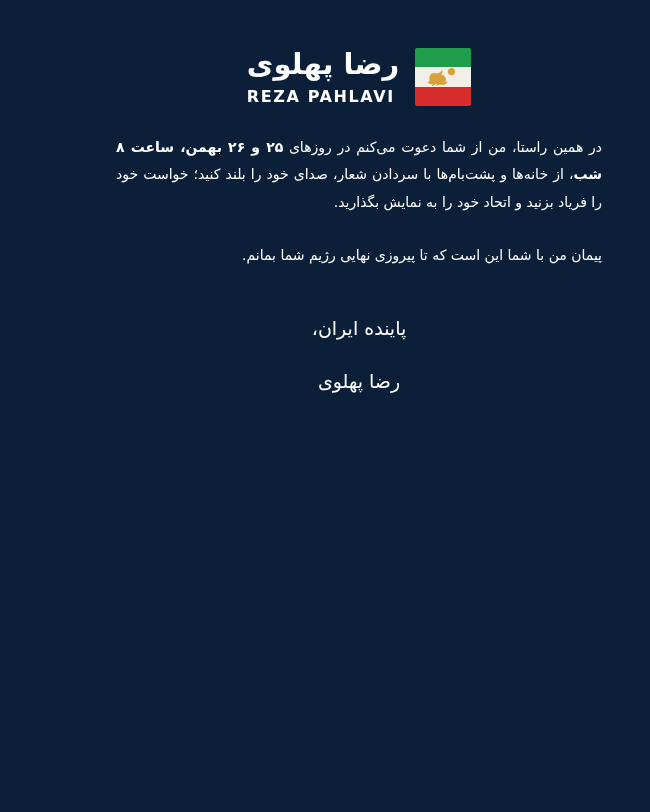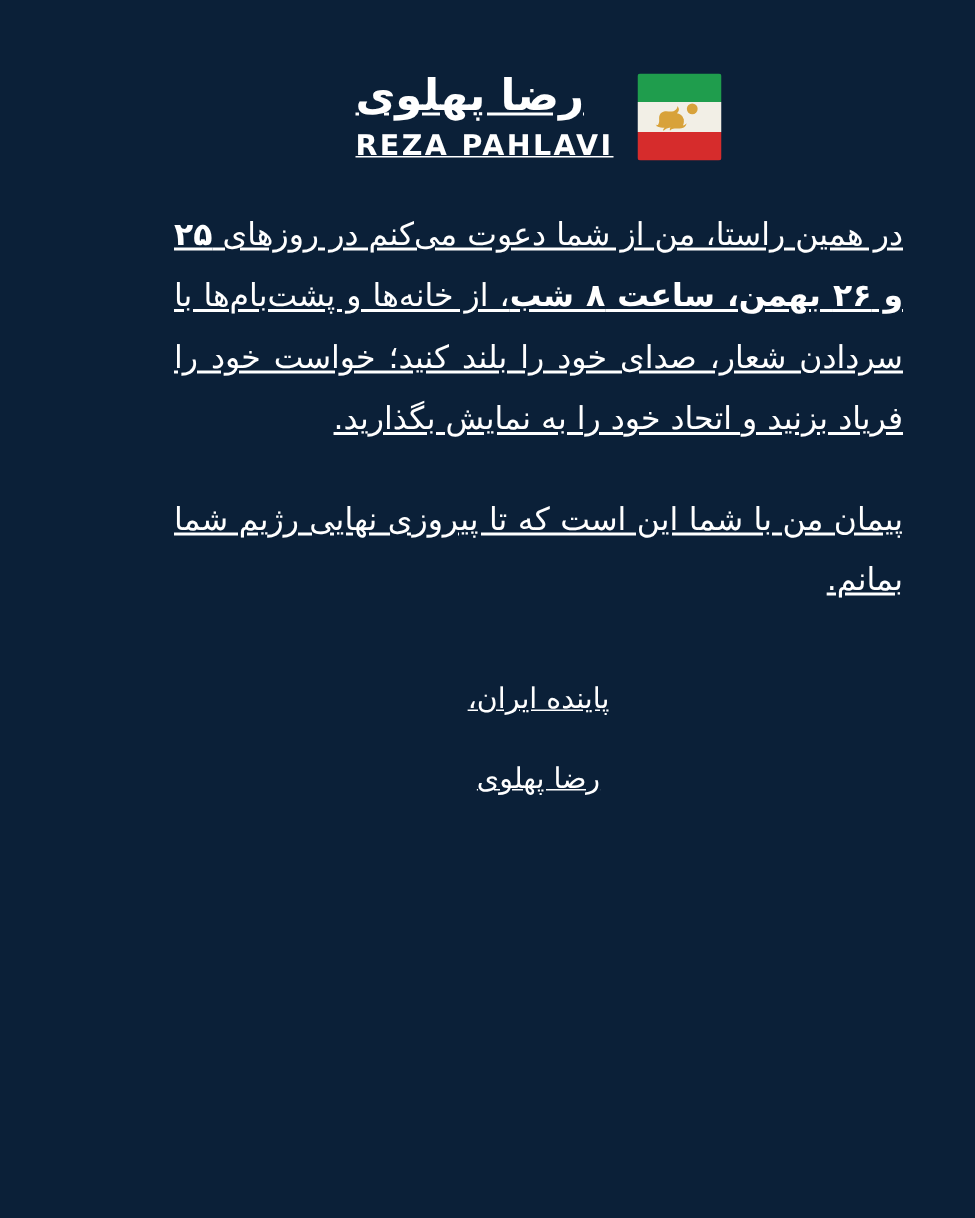--- a/index.html
+++ b/index.html
@@ -22,7 +22,6 @@
     height: 812px;
     background: #0b2038;
     padding: 12px;
-    text-decoration: underline;
   }
 
   

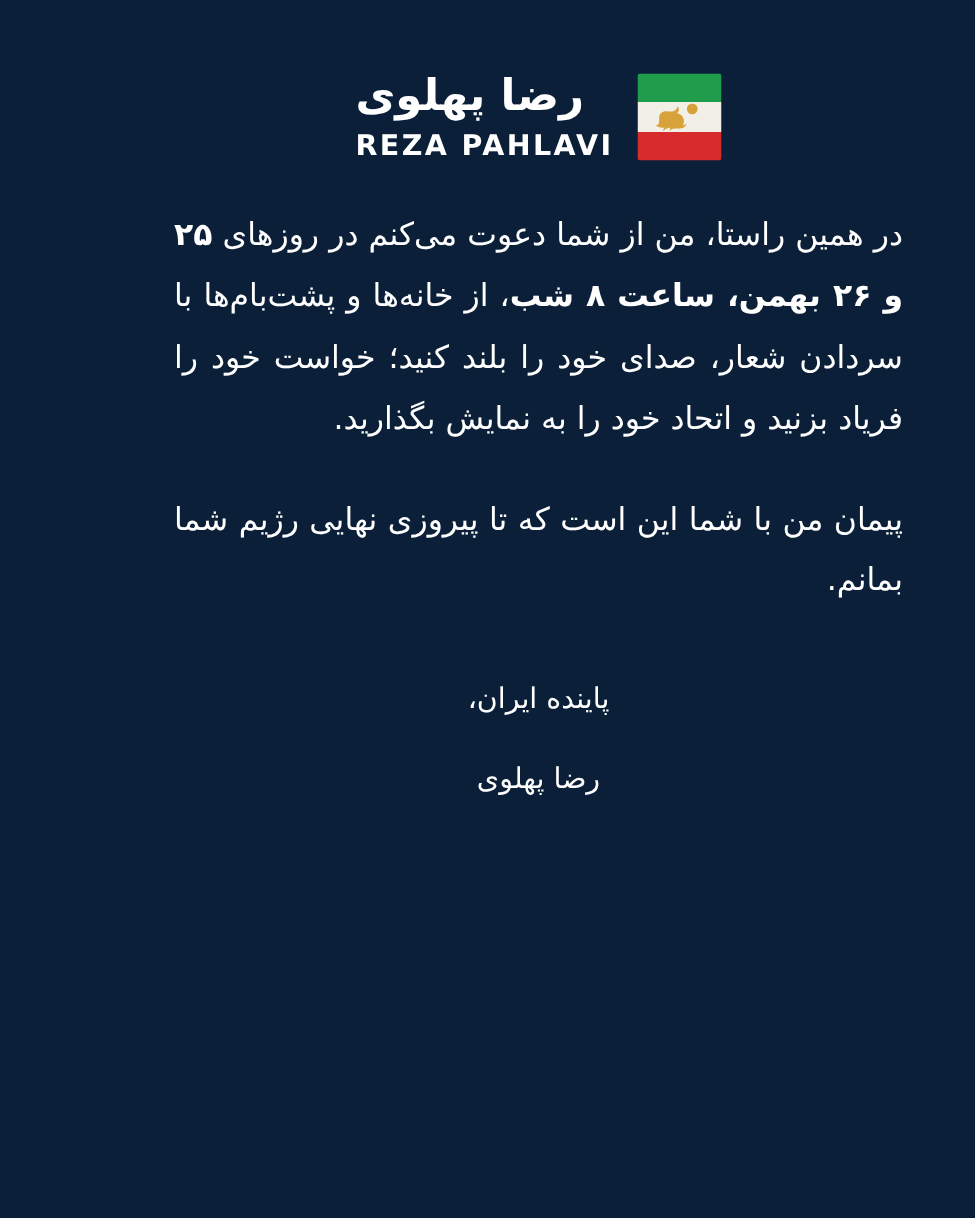--- a/index.html
+++ b/index.html
@@ -51,7 +51,7 @@
   }
 
   .brand-en {
-    font-size: 19px;
+    font-size: 16px;
     font-weight: bold;
     letter-spacing: 1.6px;
     color: #ffffff;

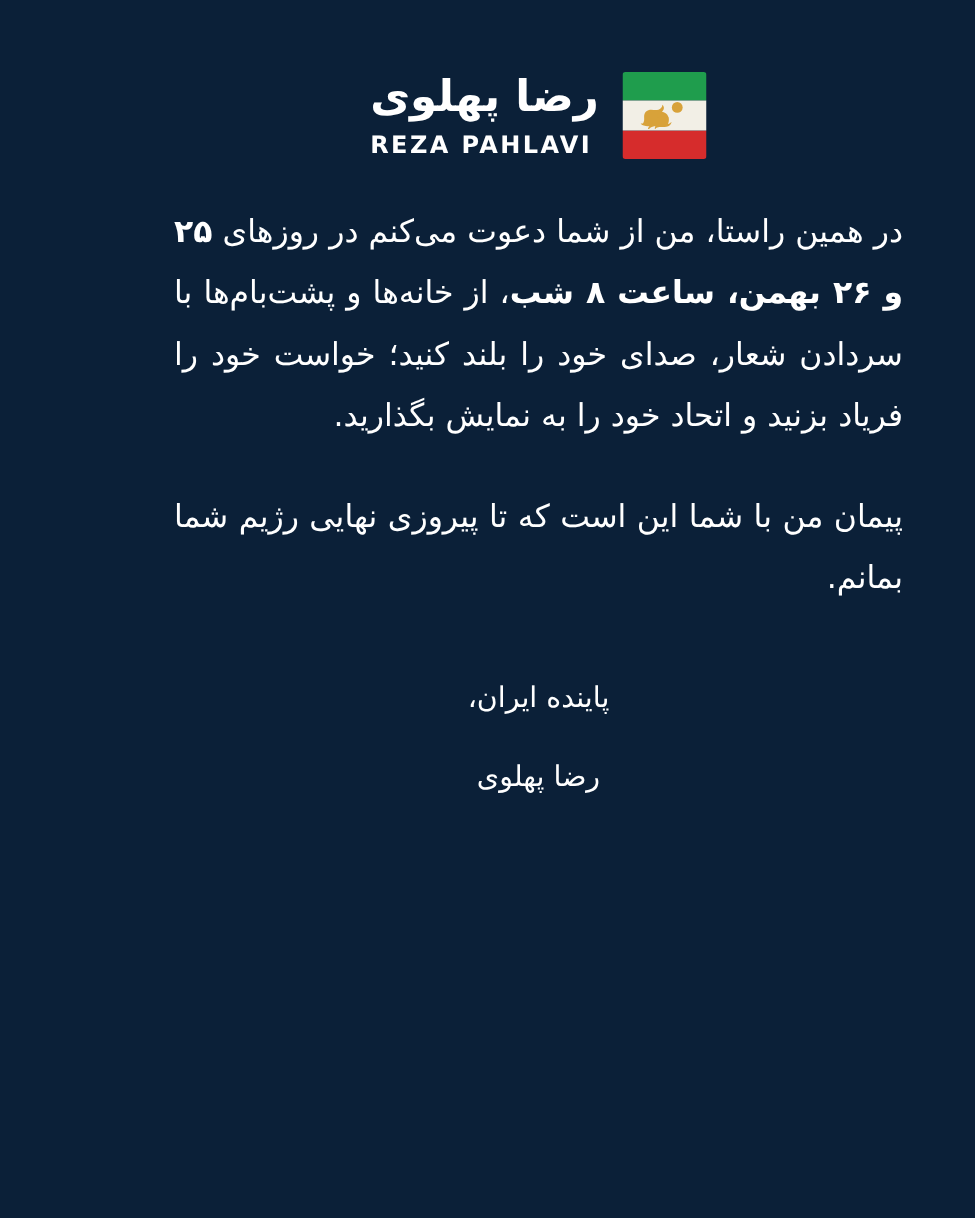--- a/index.html
+++ b/index.html
@@ -89,7 +89,7 @@
   }
 
   .para {
-    font-size: 21px;
+    font-size: 14px;
     line-height: 1.95;
     color: #ffffff;
     margin-bottom: 26px;

